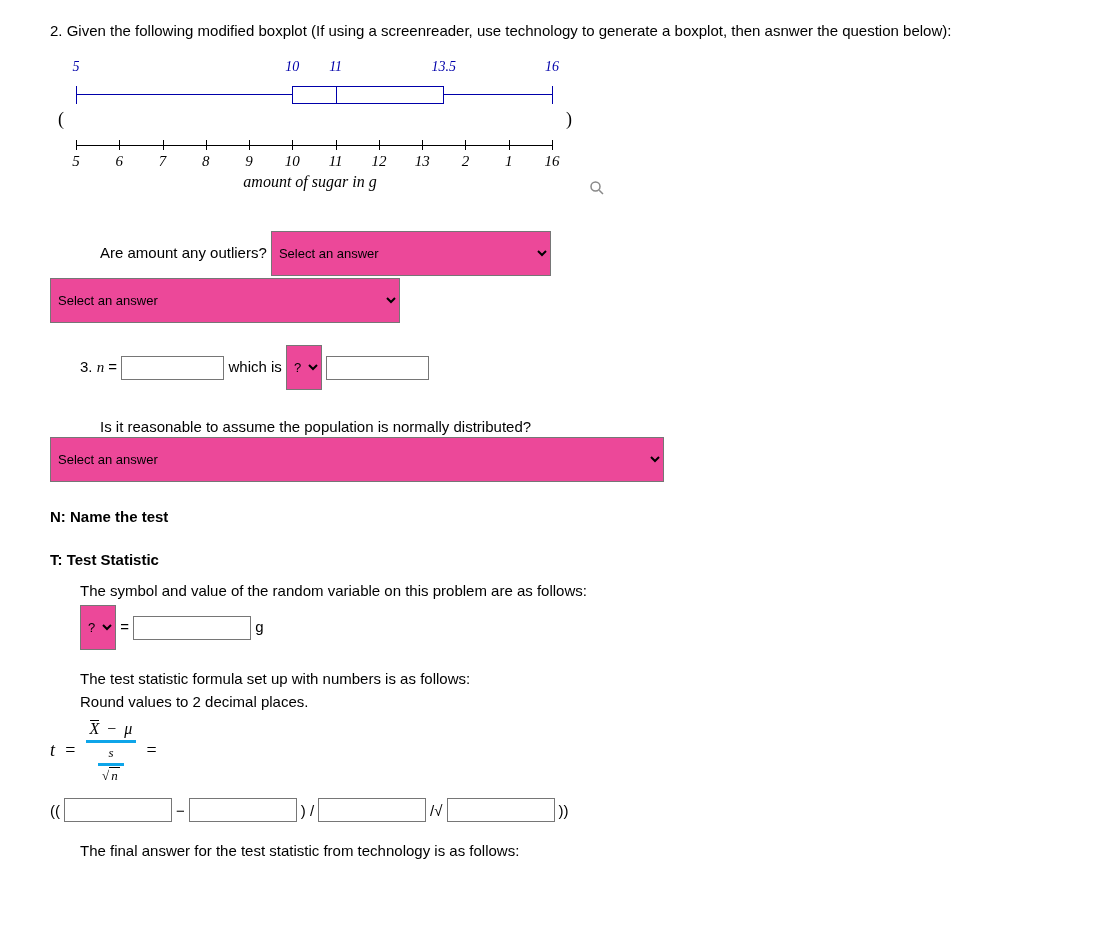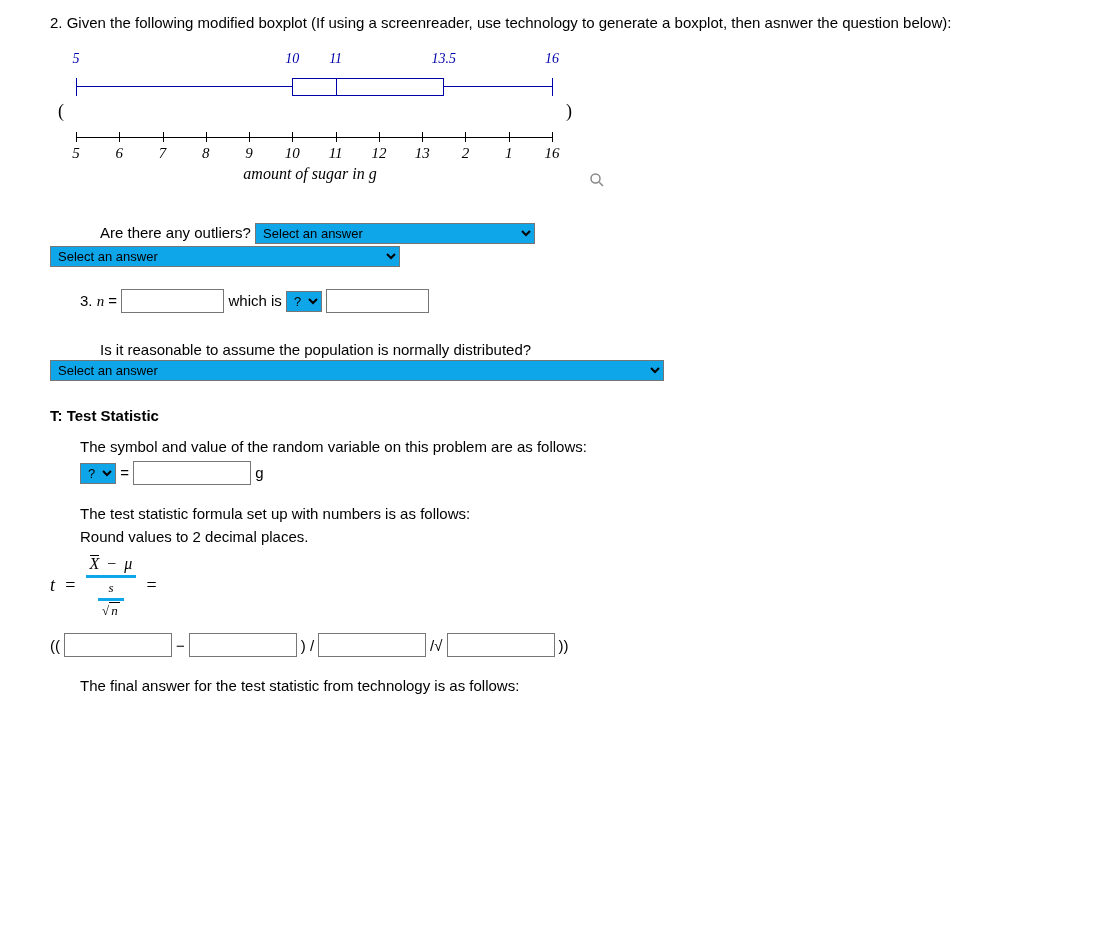--- a/index.html
+++ b/index.html
@@ -15,7 +15,7 @@
       padding-right: 50px;
     }
     .q2-intro {
-      margin-top: 12px;
+      margin-top: 20px;
       margin-bottom: 10px;
       line-height: 1.4;
     }

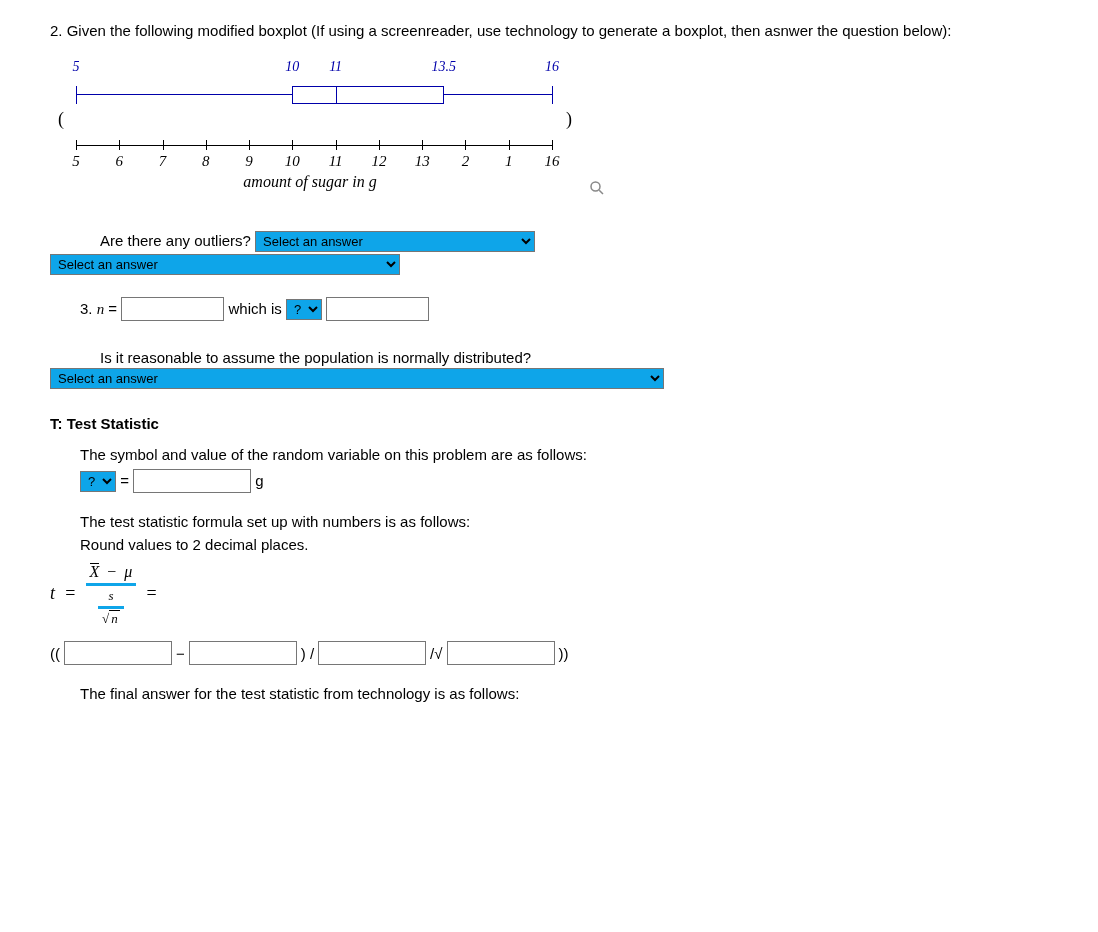--- a/index.html
+++ b/index.html
@@ -231,7 +231,7 @@
 
   <div class="outliers-block">
     <div style="margin-left:50px;">
-      <span>Are there any outliers?</span>
+      <span>Are amount any outliers?</span>
       <select style="width:280px;">
         <option>Select an answer</option>
       </select>

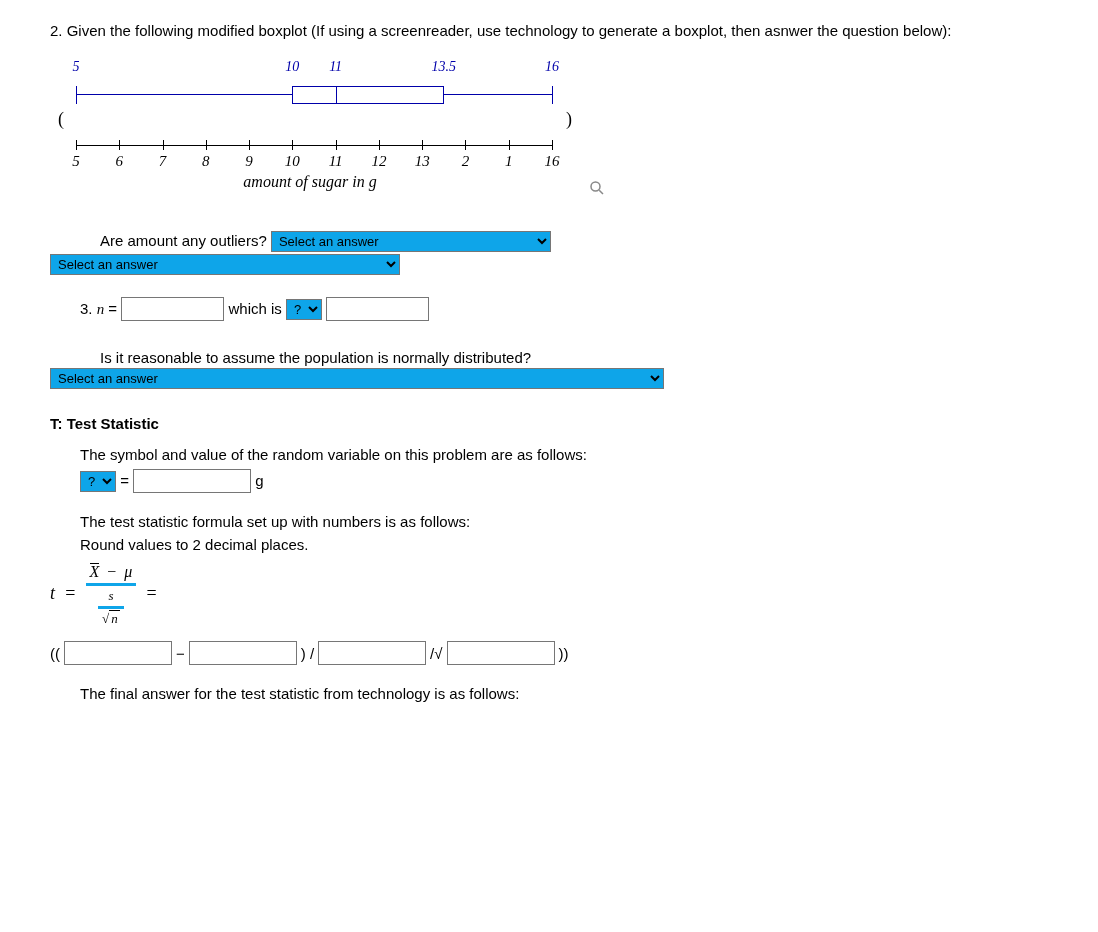--- a/index.html
+++ b/index.html
@@ -112,9 +112,9 @@
     select {
       font-family: Arial, sans-serif;
       font-size: 13px;
-      background: #0ea5e9;
+      background: #ec4899;
       border: 1px solid #767676;
-      padding: 1px 3px;
+      padding: 13px 3px;
     }
     input[type=text] {
       border: 1px solid #767676;

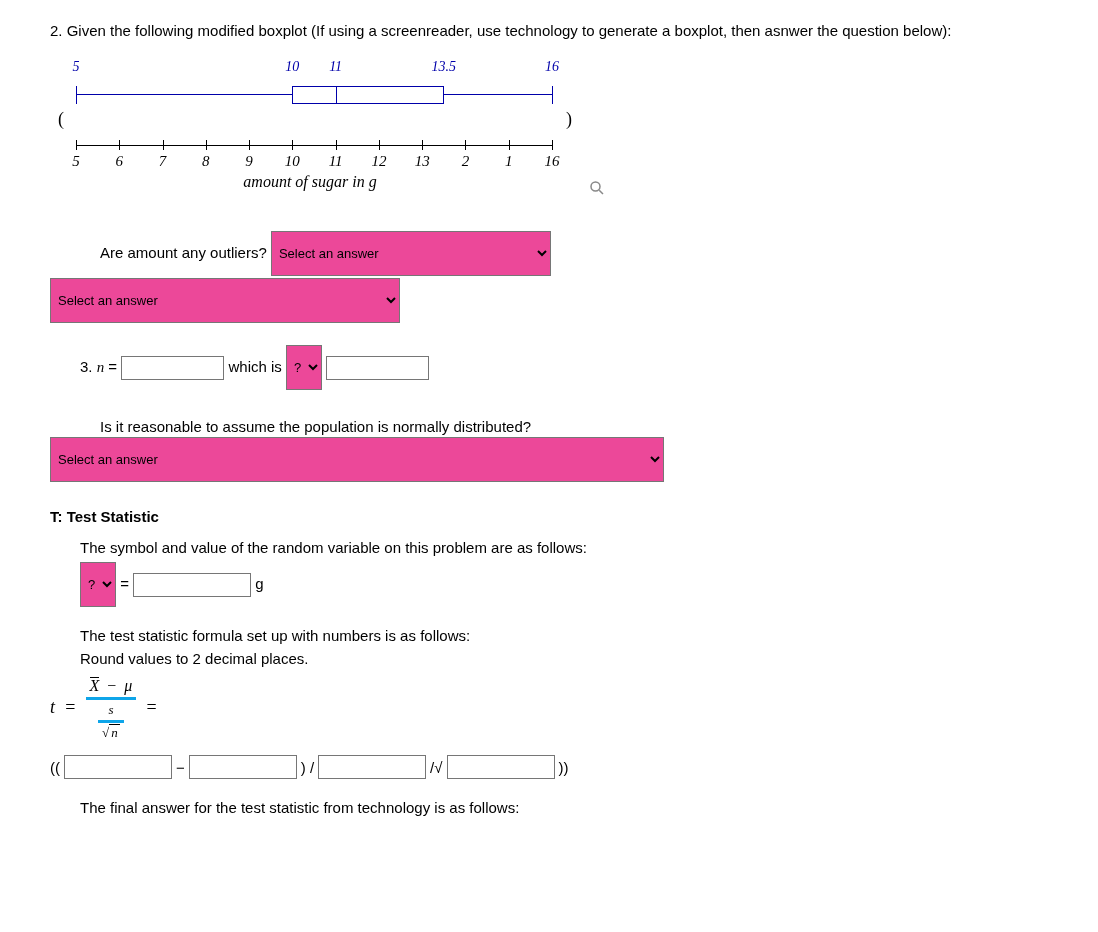--- a/index.html
+++ b/index.html
@@ -262,6 +262,7 @@
     </div>
   </div>
 
+  <div class="section-head">N: Name the test</div>
 
   <div class="section-head">T: Test Statistic</div>
   <div class="row">The symbol and value of the random variable on this problem are as follows:</div>

